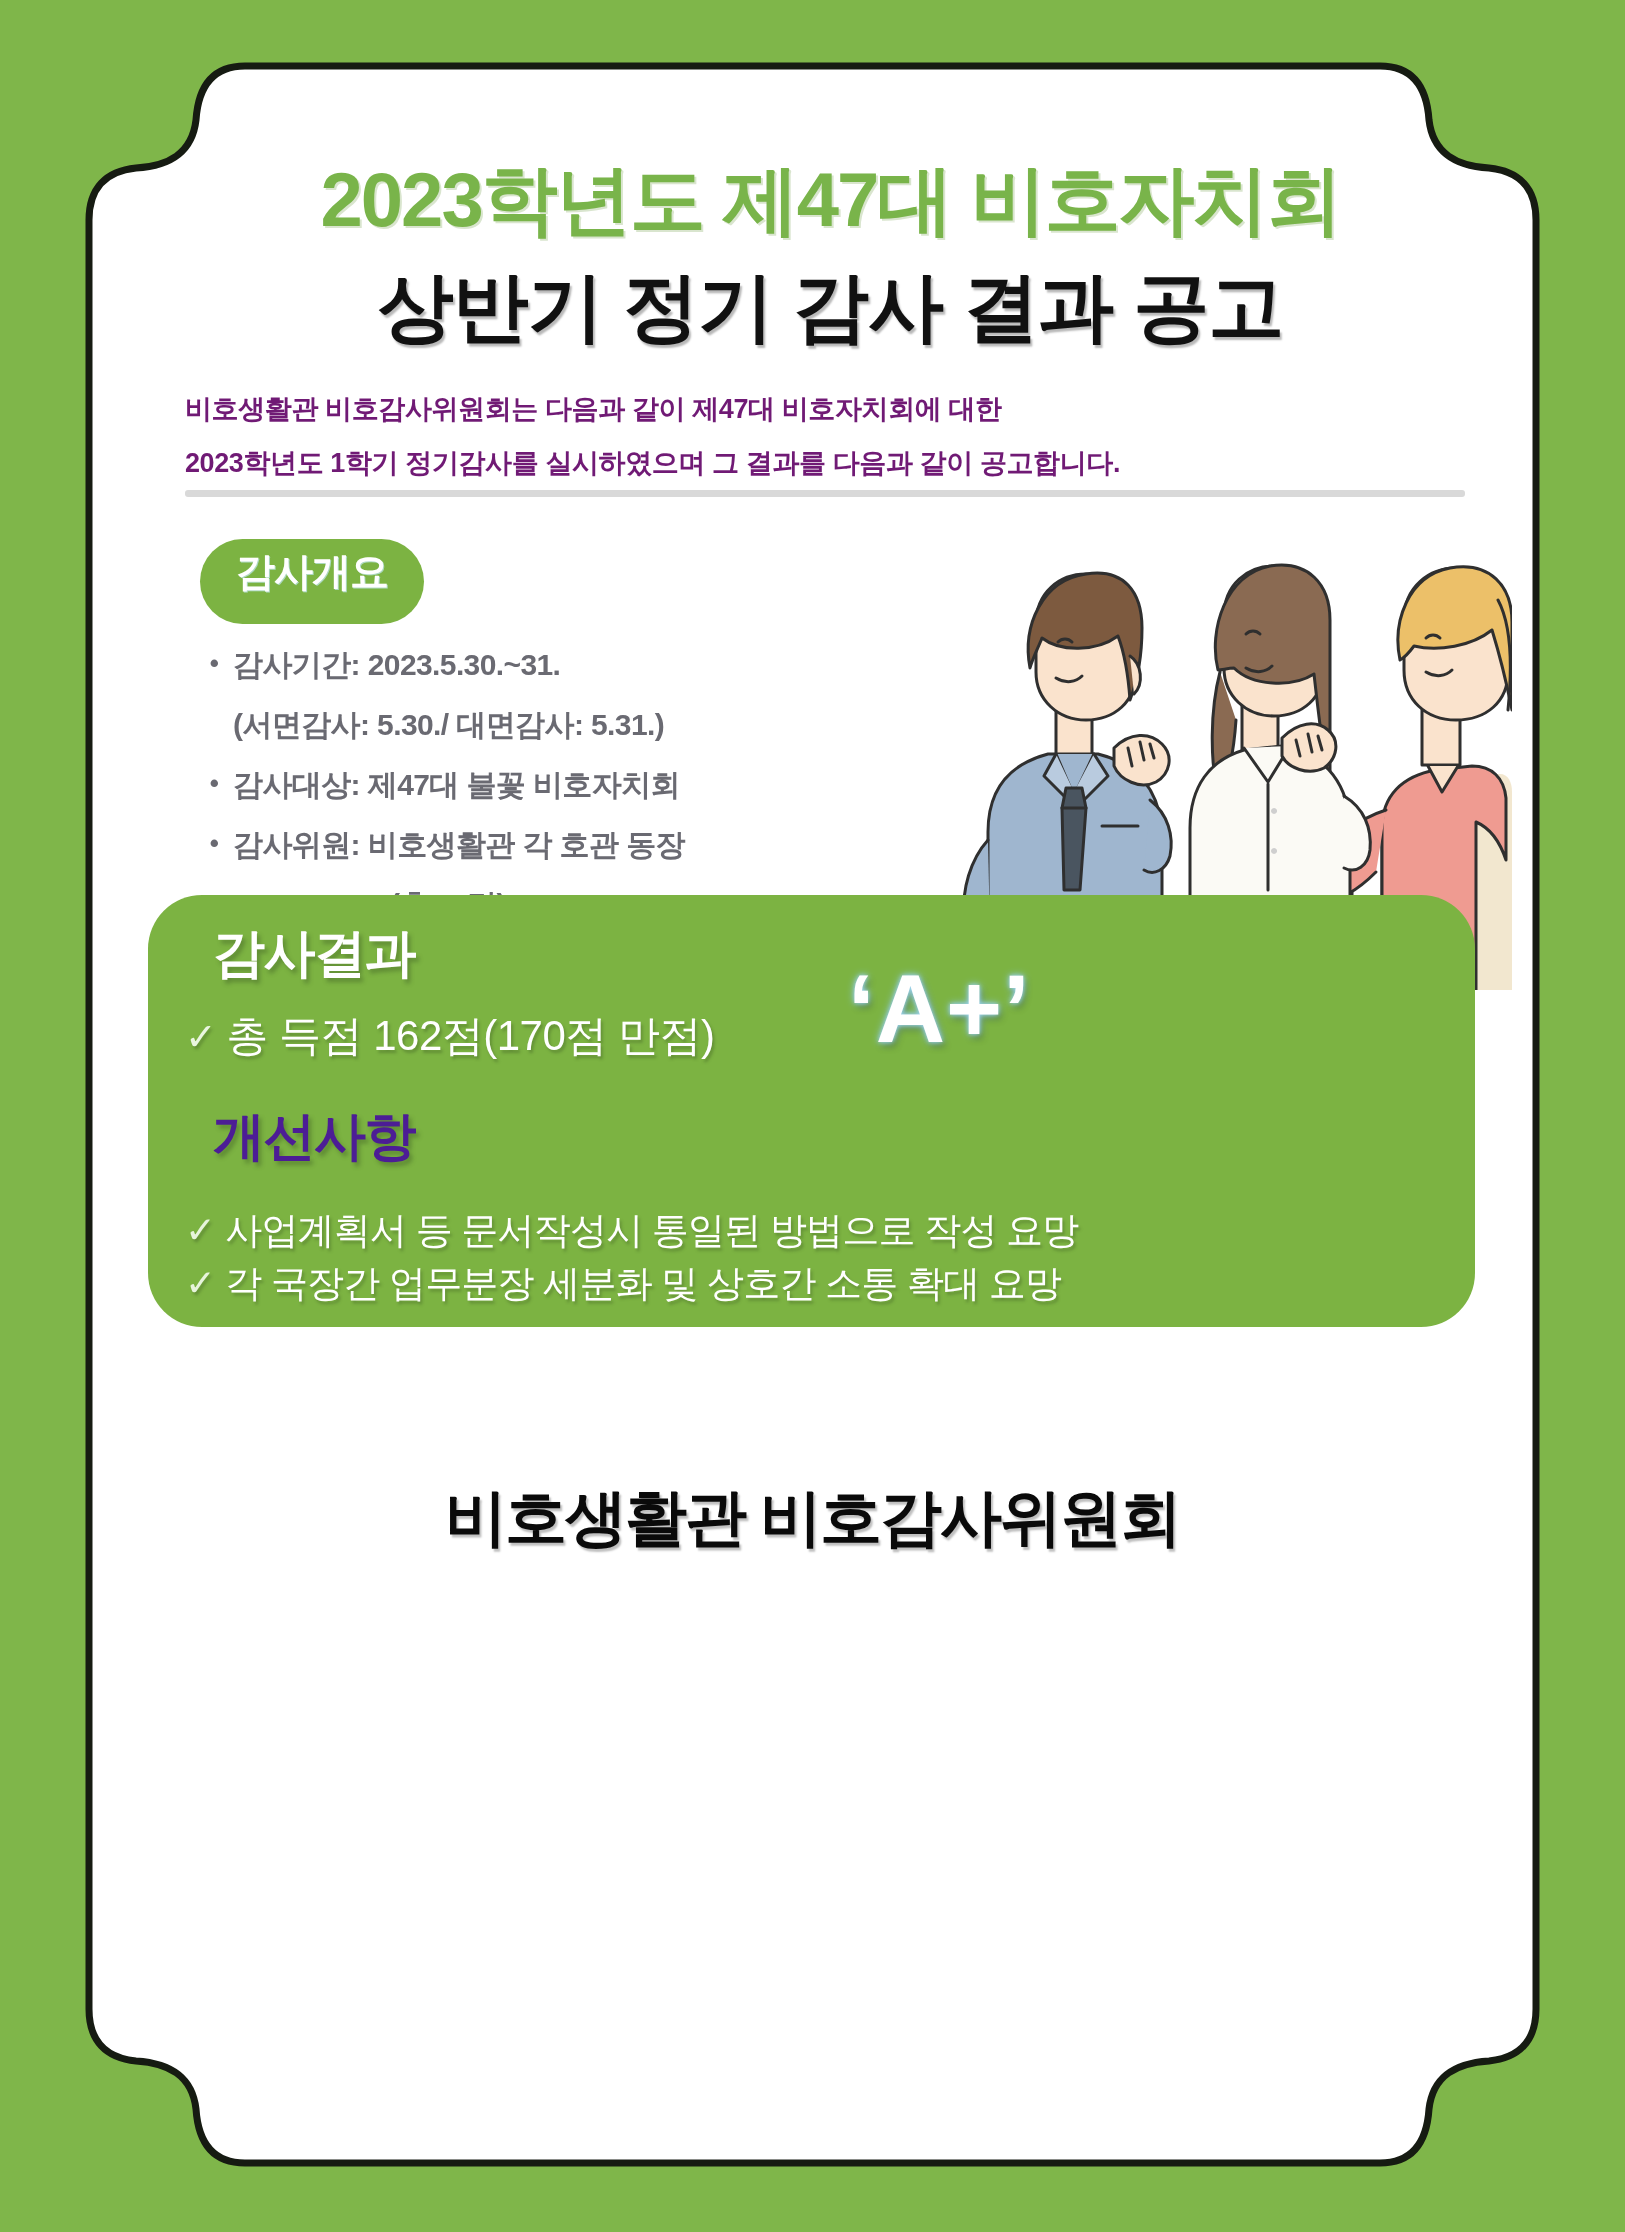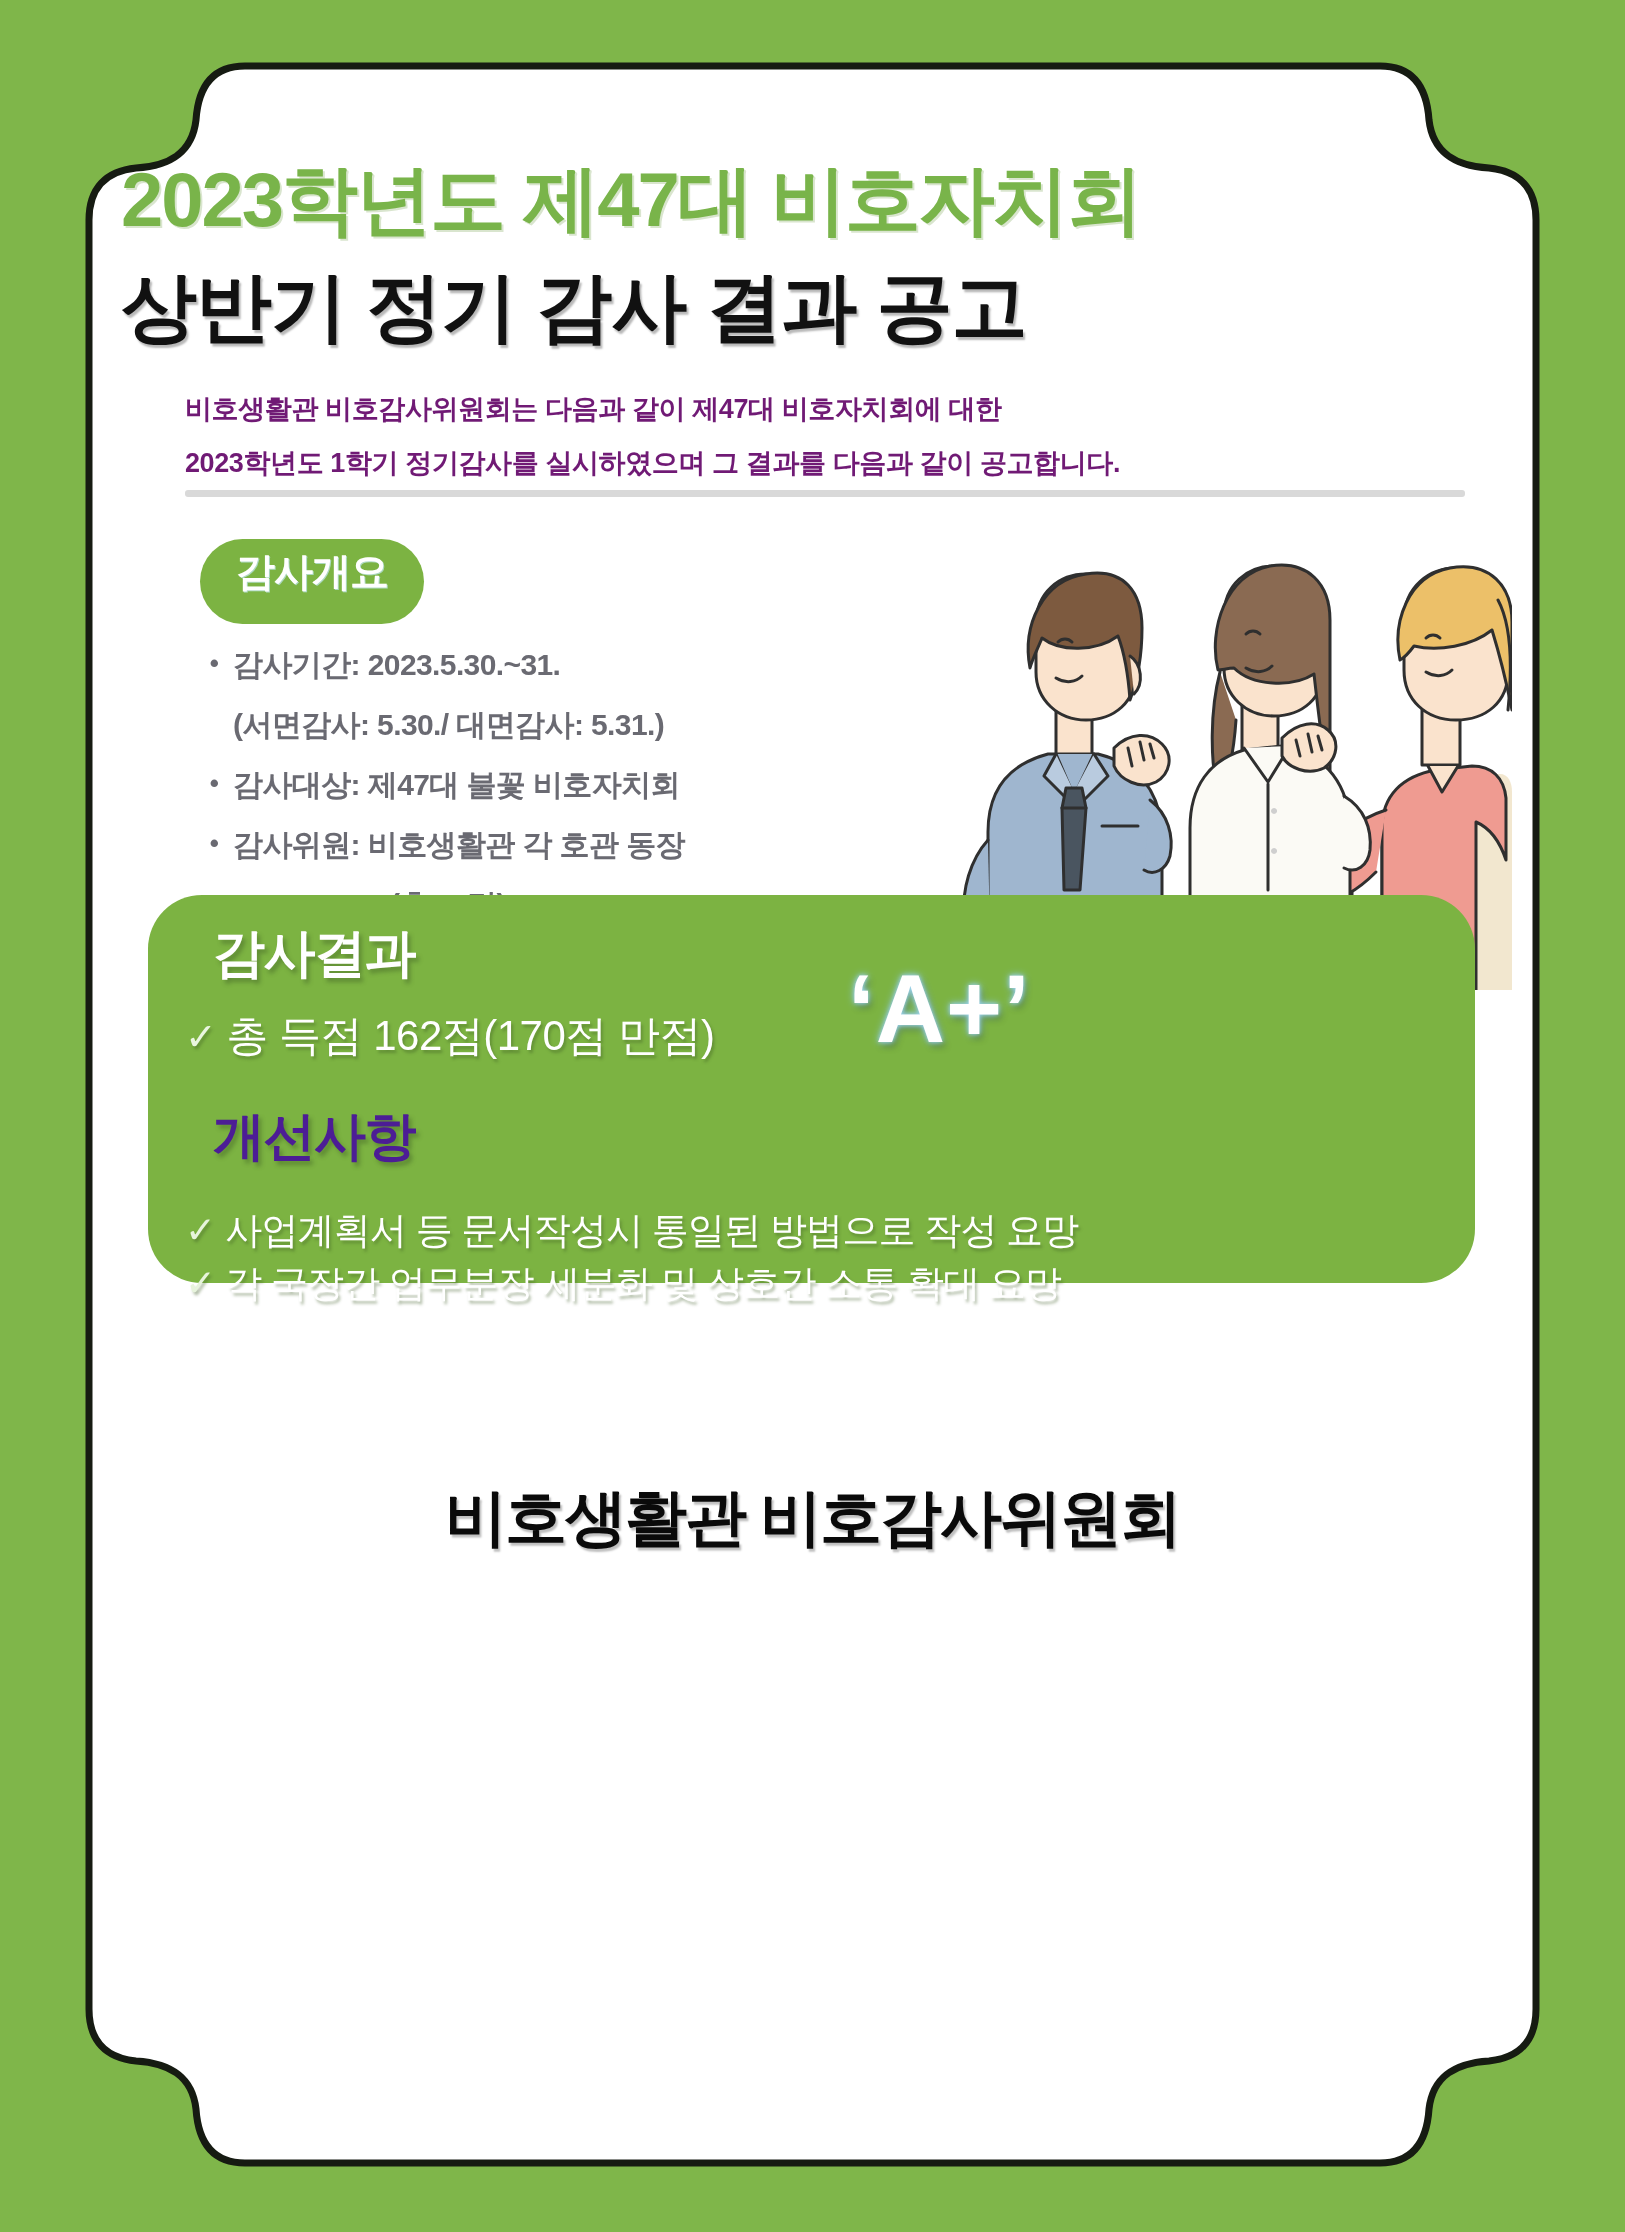--- a/index.html
+++ b/index.html
@@ -56,7 +56,7 @@
     left: 0;
     top: 95px;
     width: 100%;
-    text-align: left;
+    text-align: center;
     padding-left: 36px;
   }
   .title-line1 {

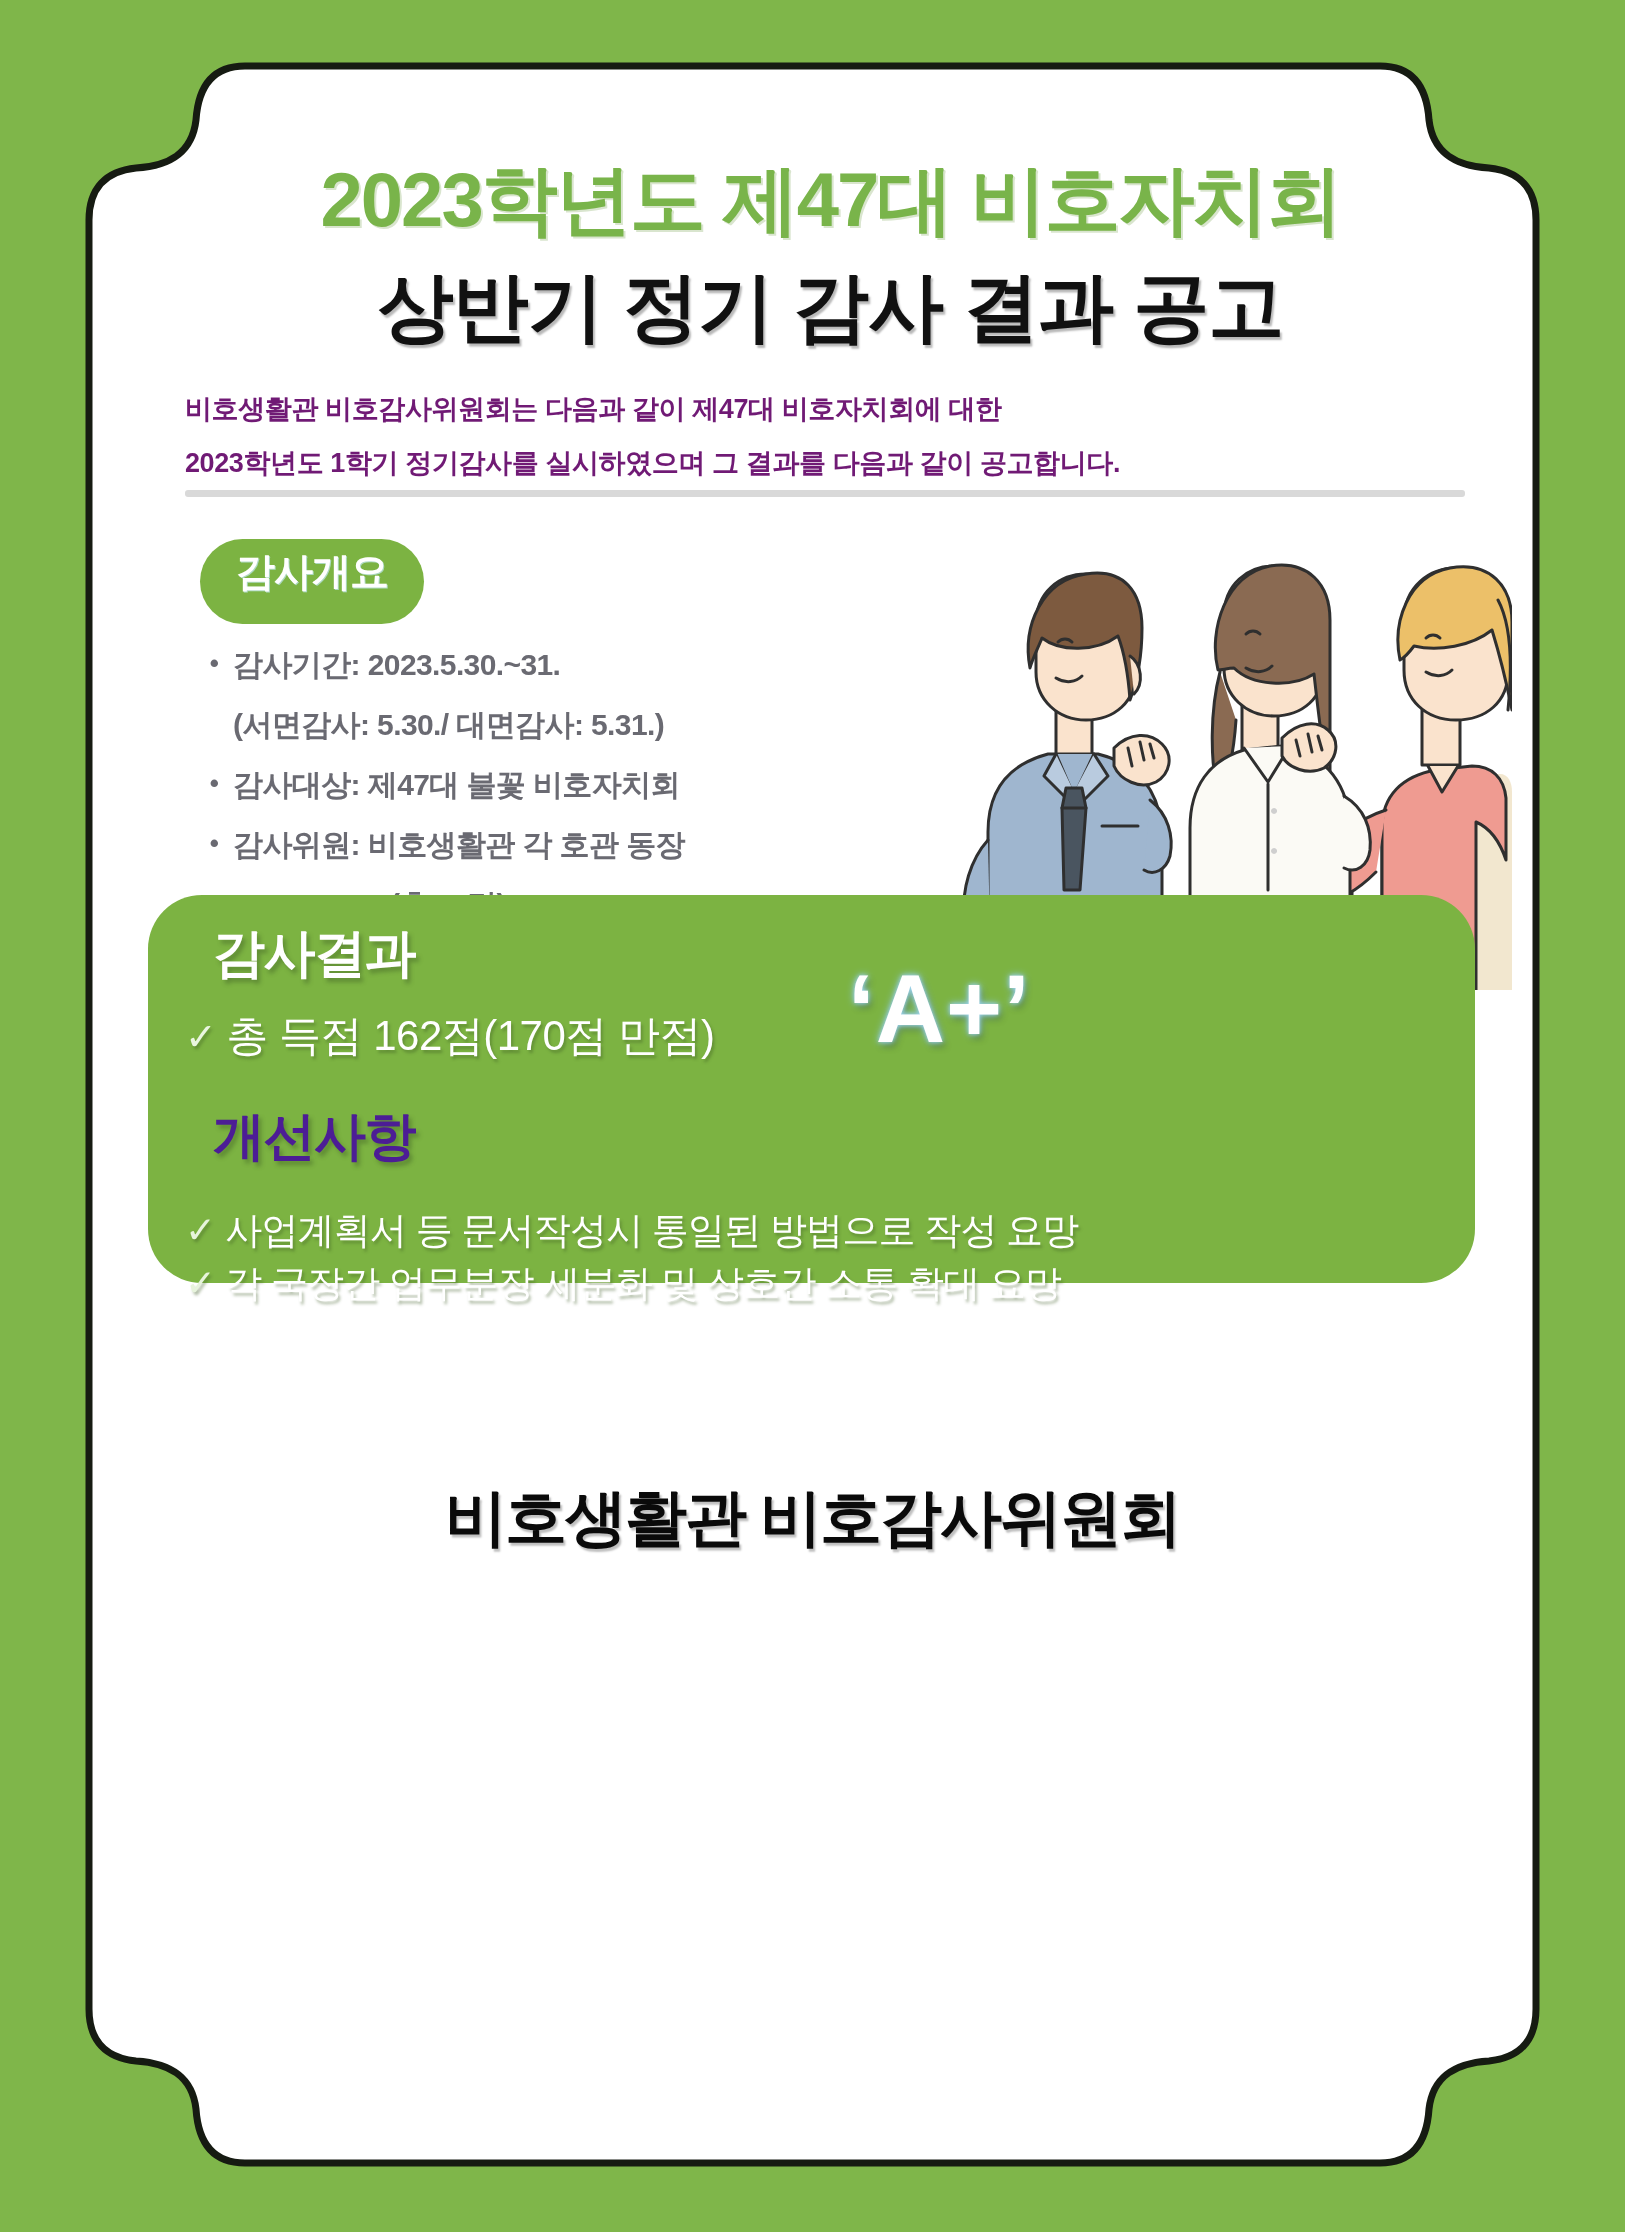--- a/index.html
+++ b/index.html
@@ -175,7 +175,7 @@
     left: 63px;
     top: 833px;
     width: 1327px;
-    height: 388px;
+    height: 432px;
     background: #7cb342;
     border-radius: 54px;
   }

